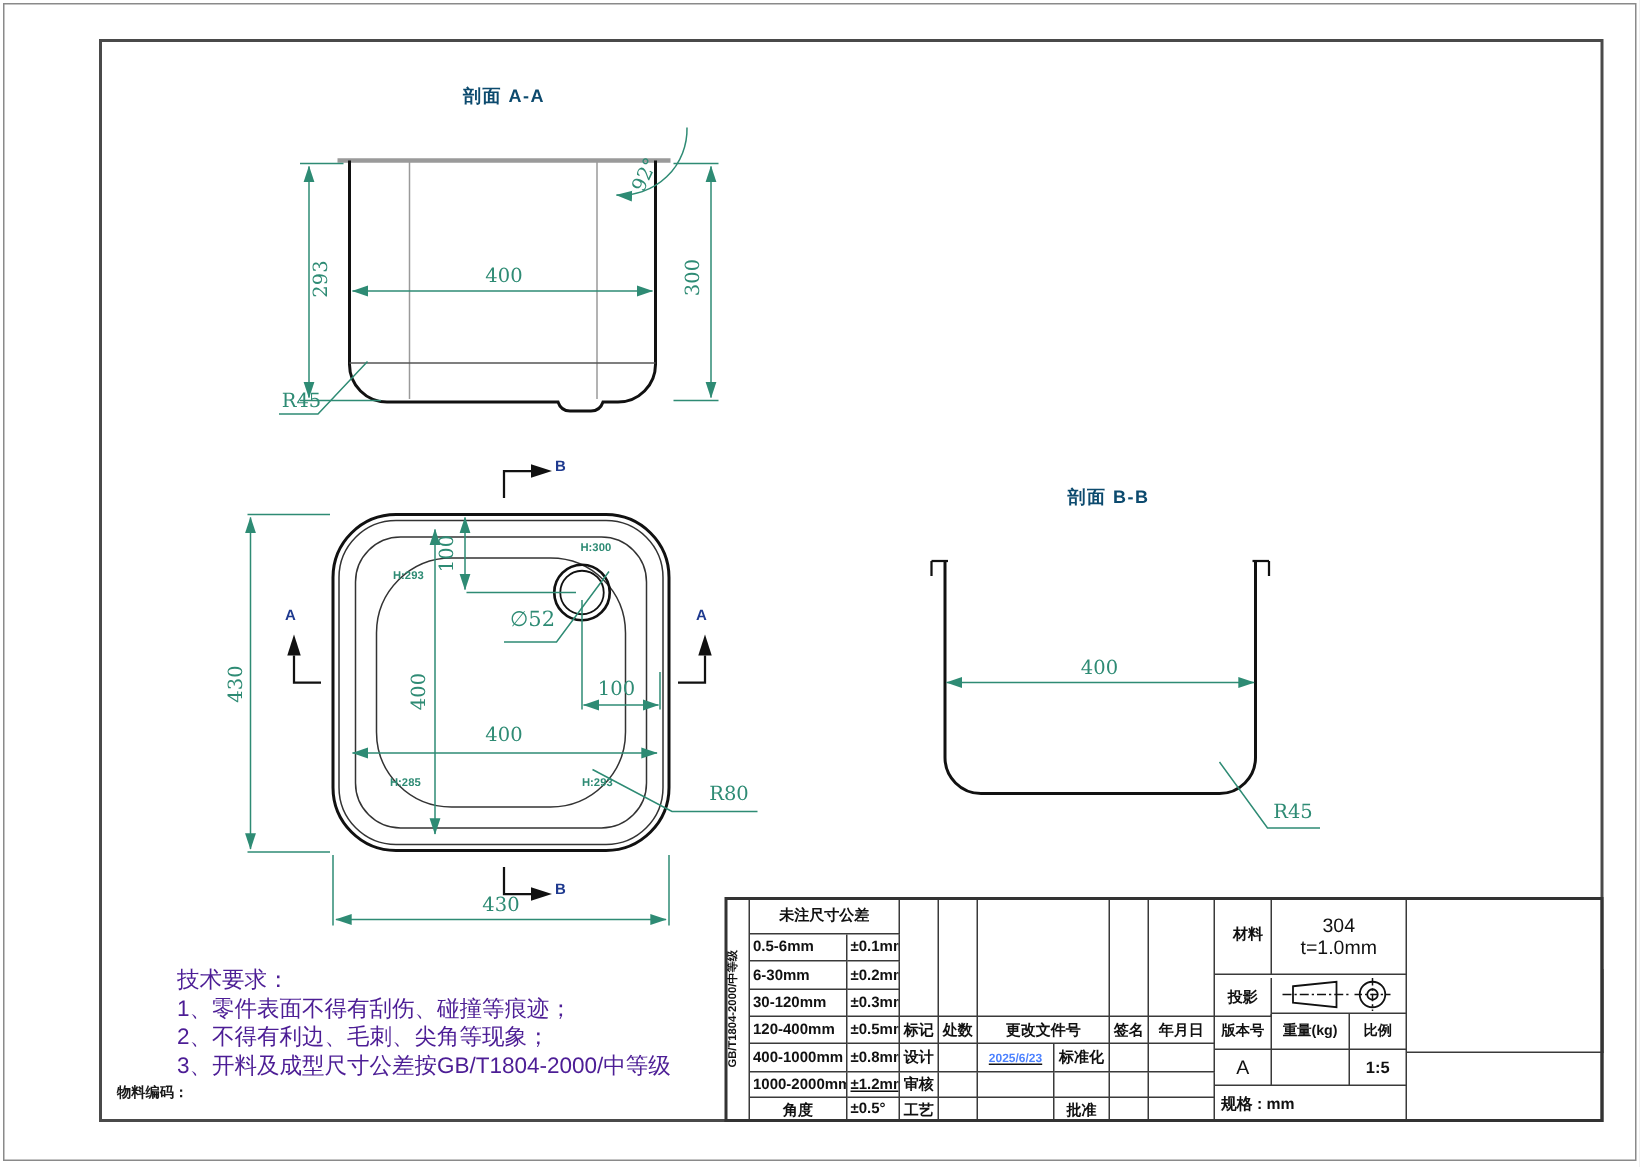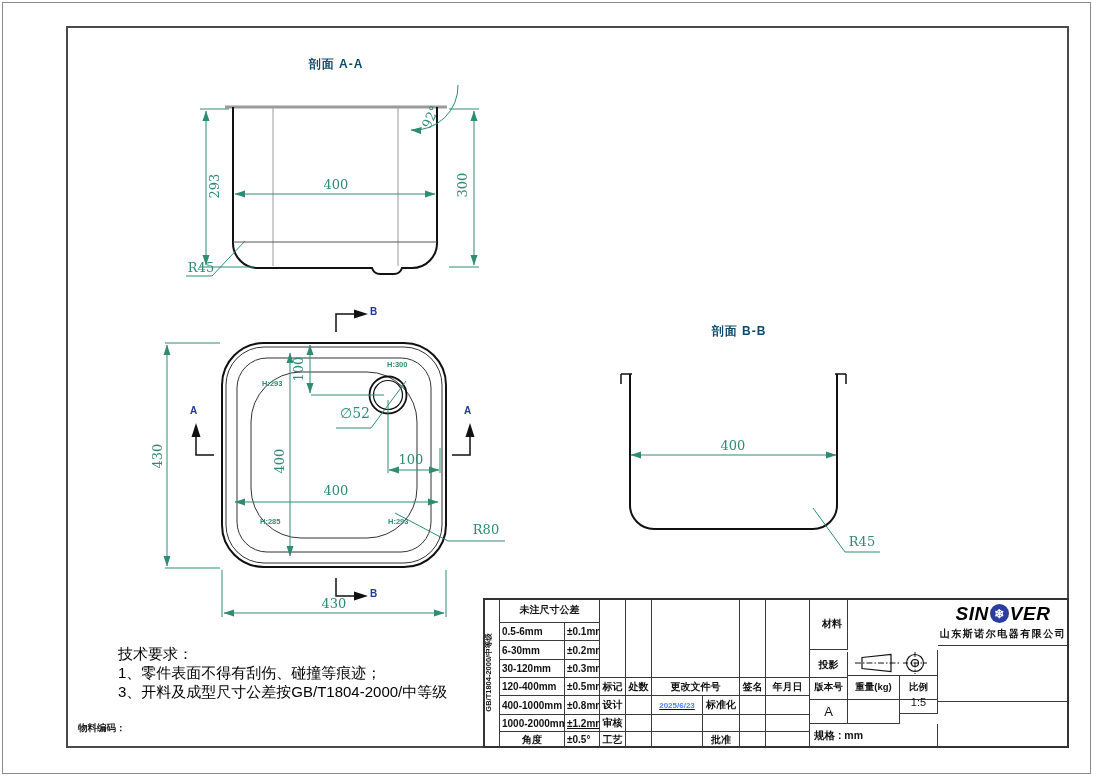--- a/index.html
+++ b/index.html
@@ -223,6 +223,12 @@
     <div class="c" style="left:327px;top:0;width:38px;height:52px;">
       <div class="mat-vert">材料</div>
     </div>
+    <div class="c" style="left:365px;top:0;width:90px;height:52px;">
+      <div class="stack">
+        <span>304</span>
+        <span>t=1.0mm</span>
+      </div>
+    </div>
     <div class="c" style="left:327px;top:54px;width:38px;height:26px;">投影</div>
     <div class="c" style="left:365px;top:52px;width:90px;height:26px;">
       <svg width="88" height="24" viewBox="0 0 88 24">

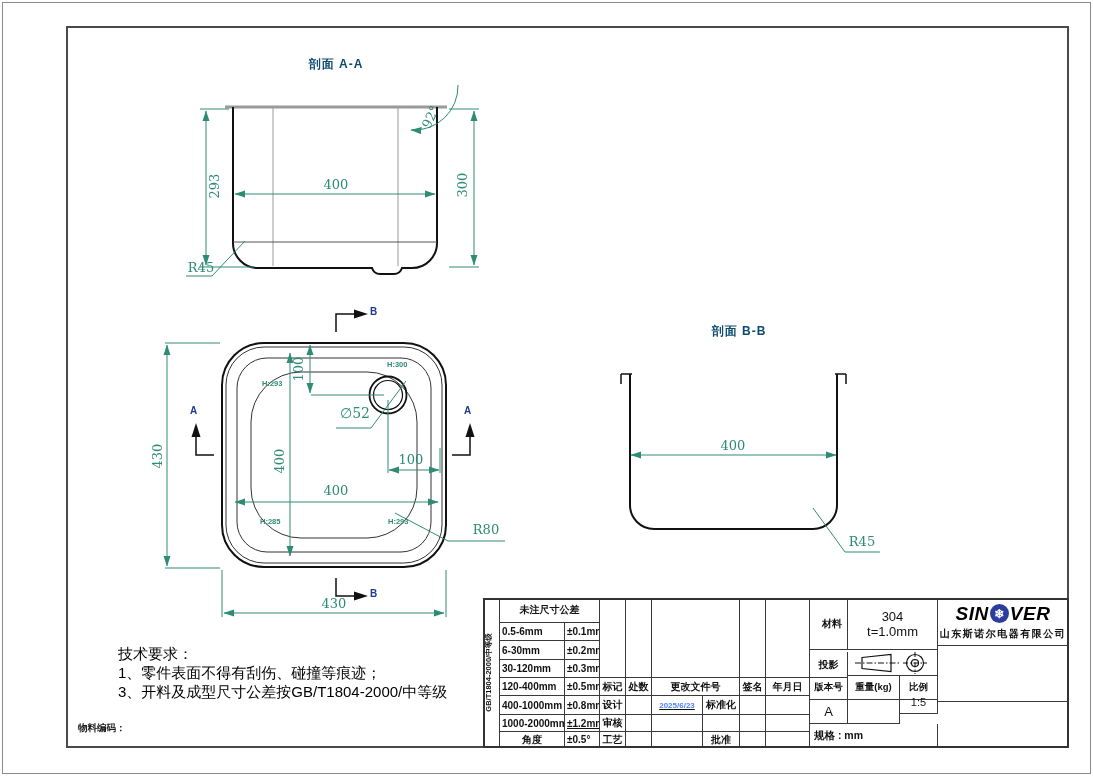--- a/index.html
+++ b/index.html
@@ -248,14 +248,6 @@
     <div class="c" style="left:417px;top:92px;width:38px;height:24px;font-size:11px;font-weight:normal;">1:5</div>
     <div class="c la" style="left:327px;top:126px;width:128px;height:24px;padding-left:4px;font-size:10.5px;">规格 : mm</div>
 
-    <div class="c logo-cell" style="left:455px;top:0;width:131px;height:48px;">
-      <div class="logo-row">
-        <span class="logo-txt">SIN</span>
-        <span class="snow">❄</span>
-        <span class="logo-txt">VER</span>
-      </div>
-      <div class="company">山东斯诺尔电器有限公司</div>
-    </div>
     <div class="c" style="left:455px;top:48px;width:131px;height:56px;"></div>
 
     <div class="tb-border"></div>

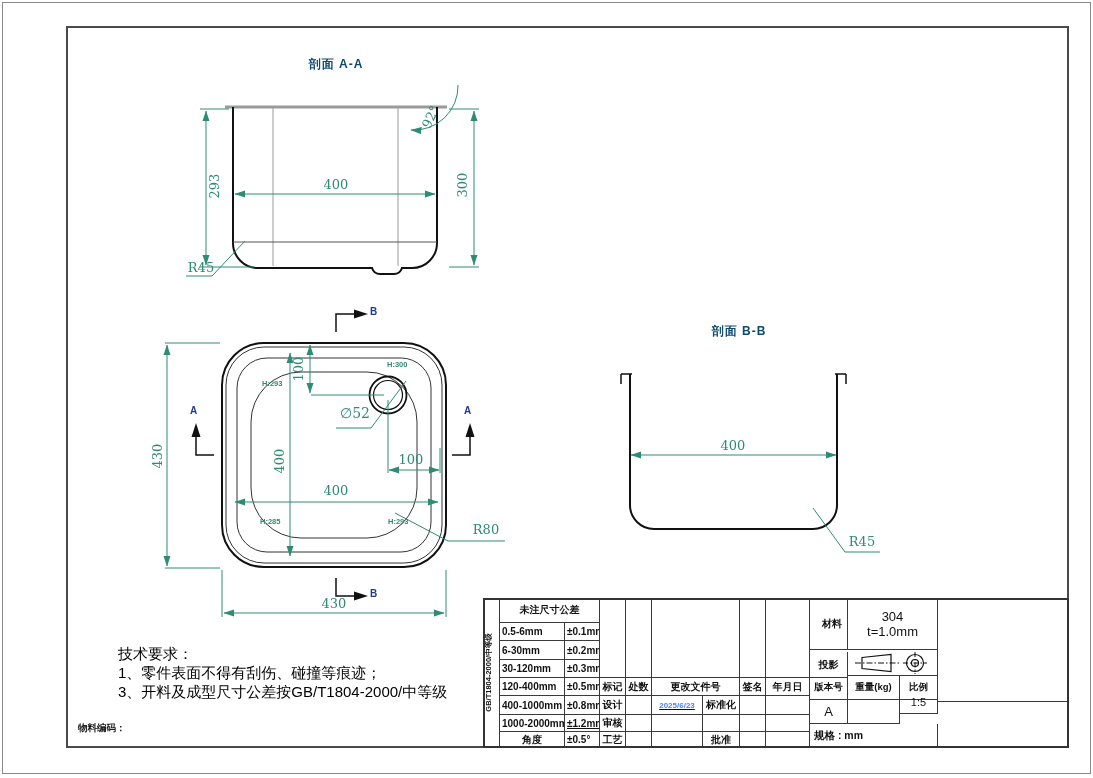--- a/index.html
+++ b/index.html
@@ -19,7 +19,7 @@
   .vtitle { position:absolute; color:#0c4a6e; font:bold 12px "Liberation Sans",sans-serif;
           text-align:center; letter-spacing:1px; white-space:nowrap; }
 
-  .tech { position:absolute; left:118px; top:644px; width:380px; color:#000000;
+  .tech { position:absolute; left:118px; top:644px; width:380px; color:#4c1d95;
           font:15px "Liberation Sans",sans-serif; line-height:19px; }
   .matcode { position:absolute; left:78px; top:722px; color:#1a1a1a;
           font:bold 9.5px "Liberation Sans",sans-serif; }

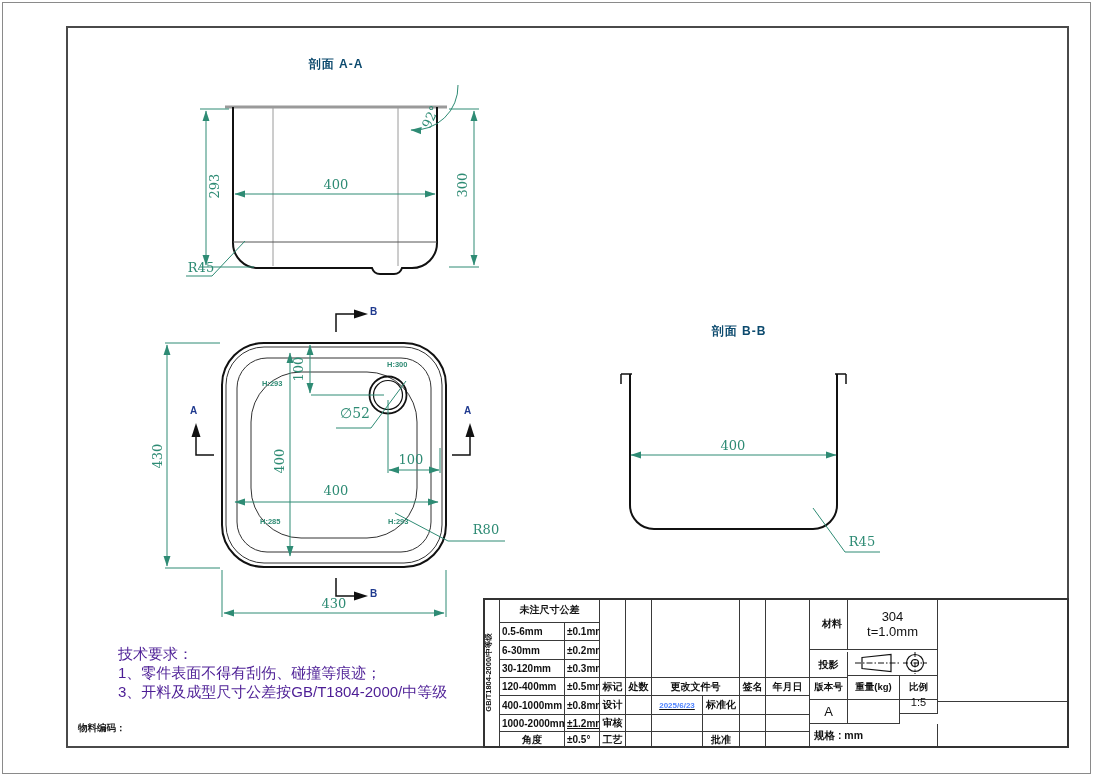--- a/index.html
+++ b/index.html
@@ -159,6 +159,7 @@
   <div class="tech">
     <div>技术要求：</div>
     <div>1、零件表面不得有刮伤、碰撞等痕迹；</div>
+    <div>2、不得有利边、毛刺、尖角等现象；</div>
     <div>3、开料及成型尺寸公差按GB/T1804-2000/中等级</div>
   </div>
   <div class="matcode">物料编码：</div>

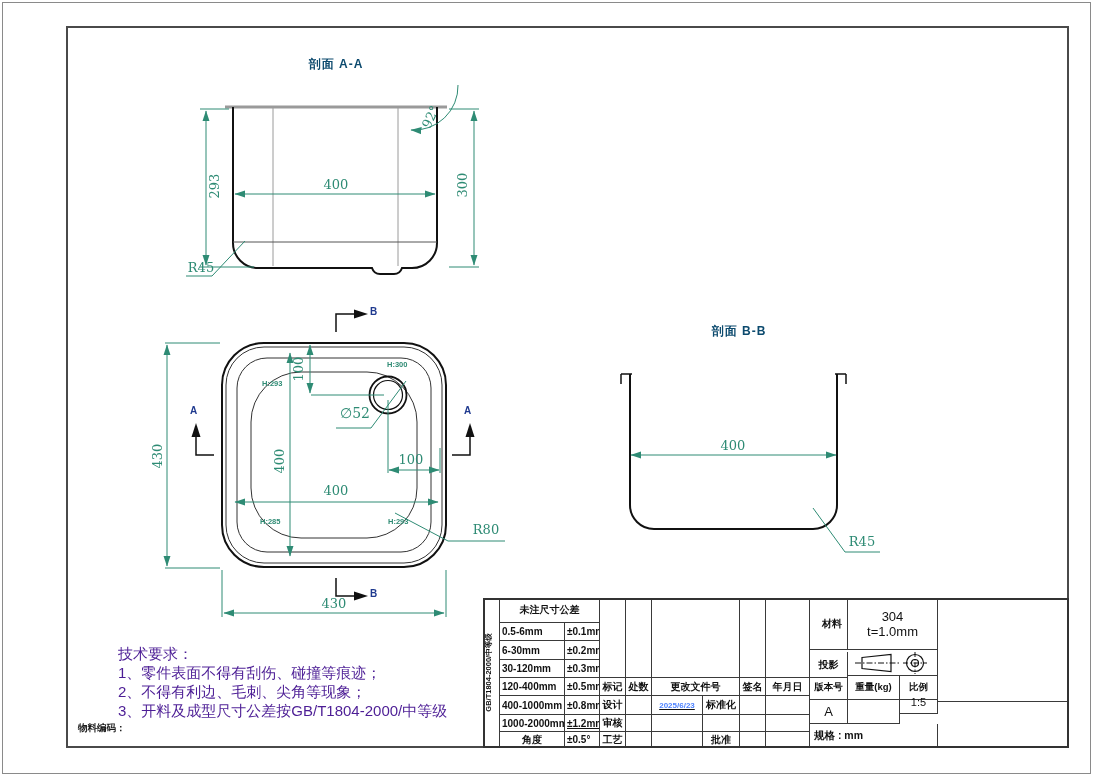--- a/index.html
+++ b/index.html
@@ -246,7 +246,7 @@
     <div class="c" style="left:417px;top:78px;width:38px;height:24px;font-size:9.5px;">比例</div>
     <div class="c" style="left:327px;top:102px;width:38px;height:24px;font-size:13px;font-weight:normal;">A</div>
     <div class="c" style="left:365px;top:102px;width:52px;height:24px;"></div>
-    <div class="c" style="left:417px;top:92px;width:38px;height:24px;font-size:11px;font-weight:normal;">1:5</div>
+    <div class="c" style="left:417px;top:102px;width:38px;height:24px;font-size:11px;font-weight:bold;">1:5</div>
     <div class="c la" style="left:327px;top:126px;width:128px;height:24px;padding-left:4px;font-size:10.5px;">规格 : mm</div>
 
     <div class="c" style="left:455px;top:48px;width:131px;height:56px;"></div>

